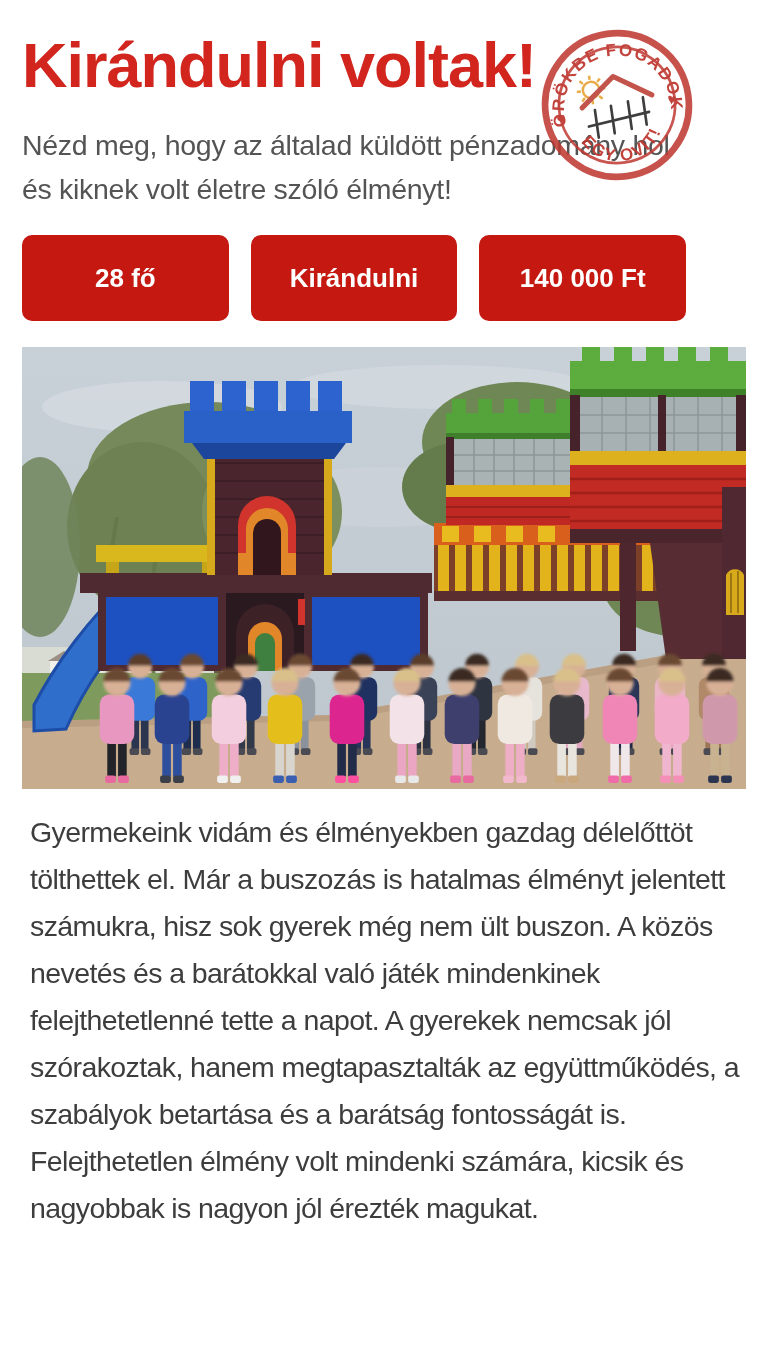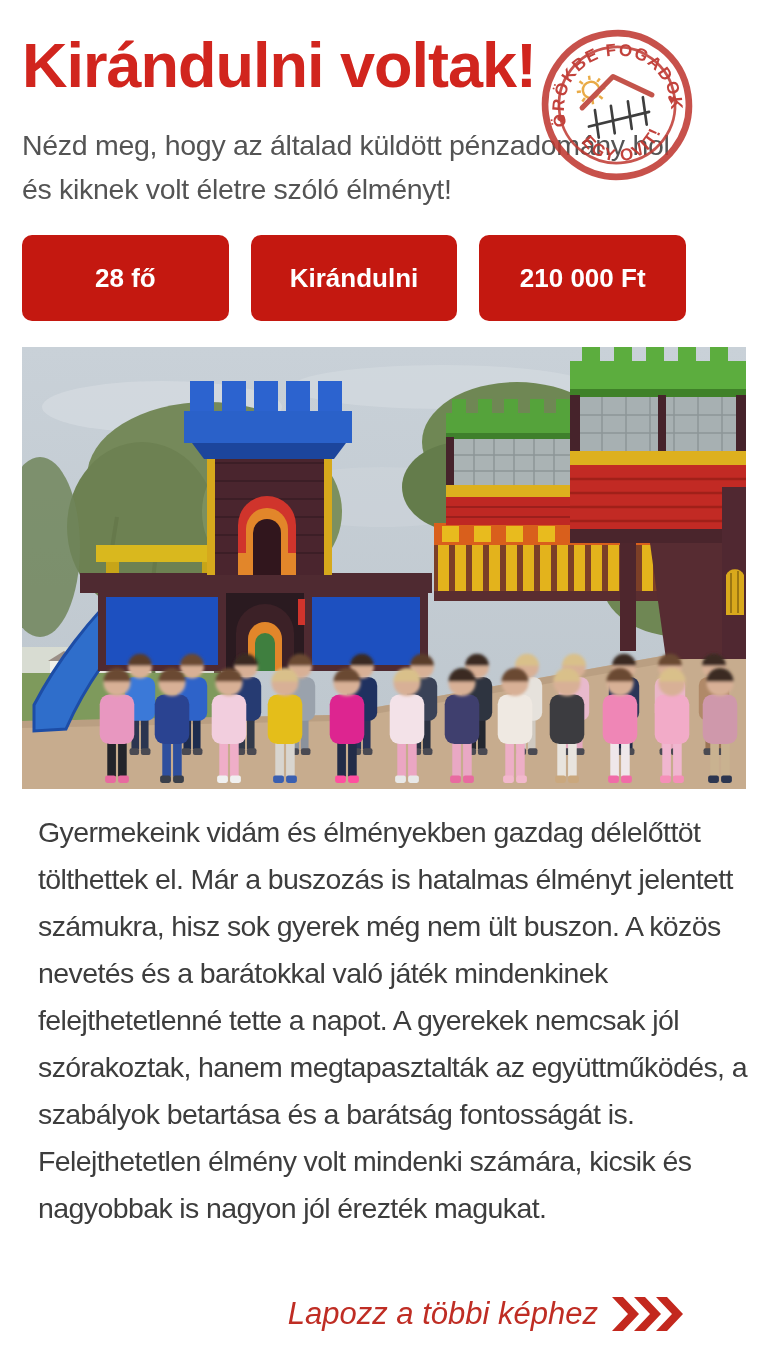--- a/index.html
+++ b/index.html
@@ -79,7 +79,7 @@
   <div class="badges">
     <div class="badge">28 fő</div>
     <div class="badge">Kirándulni</div>
-    <div class="badge">210 000 Ft</div>
+    <div class="badge">140 000 Ft</div>
   </div>
 
   <svg class="photo" viewBox="0 0 724 442" xmlns="http://www.w3.org/2000/svg">

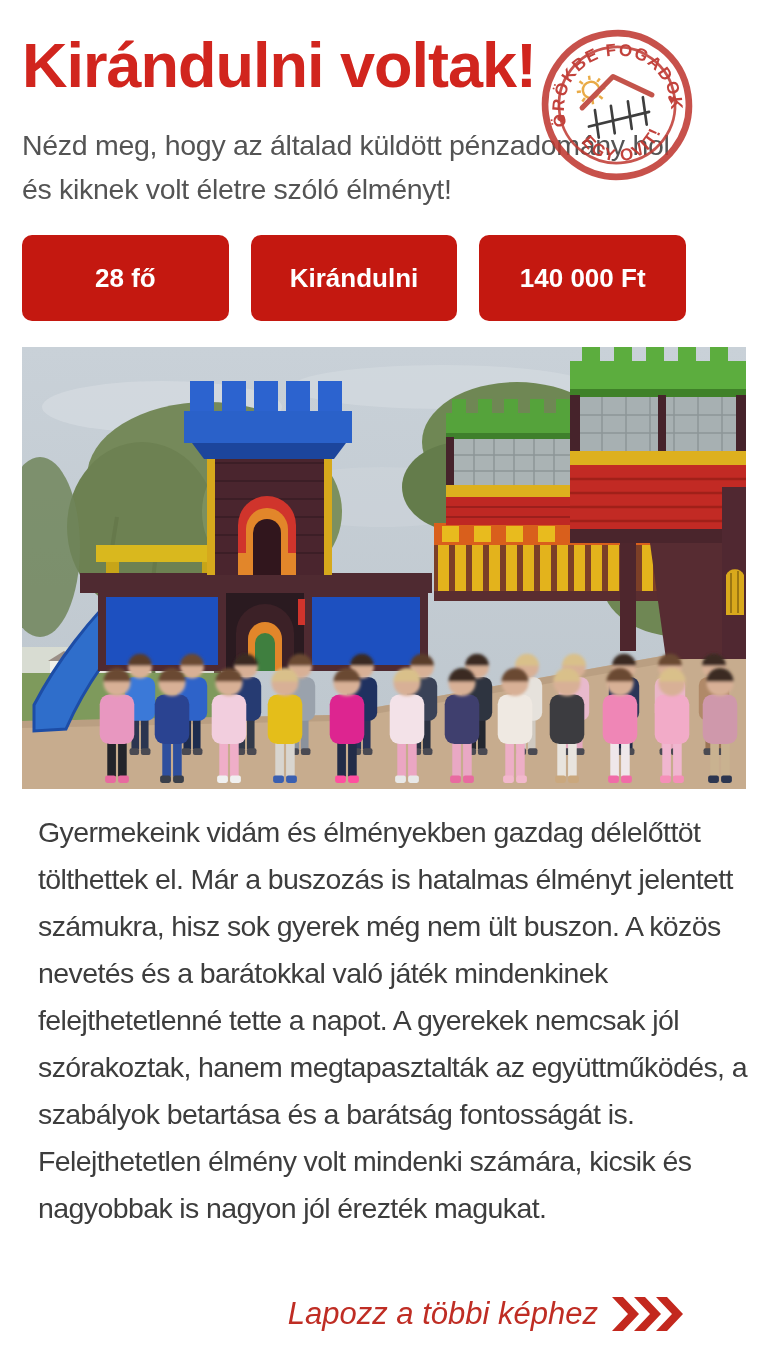--- a/index.html
+++ b/index.html
@@ -20,7 +20,7 @@
 
   .photo{display:block;margin-top:26px;width:724px;height:442px;background:#c2cad1;}
 
-  .body-text{margin:20px 0 0 16px;width:726px;font-size:28.5px;line-height:47px;color:#3d3d3d;letter-spacing:-0.6px;}
+  .body-text{margin:20px 0 0 8px;width:726px;font-size:28.5px;line-height:47px;color:#3d3d3d;letter-spacing:-0.6px;}
 
   .next-link{position:absolute;right:24px;top:1296px;display:flex;align-items:center;gap:14px;
     color:#bf2d24;font-size:31px;font-style:italic;font-weight:500;cursor:pointer;}

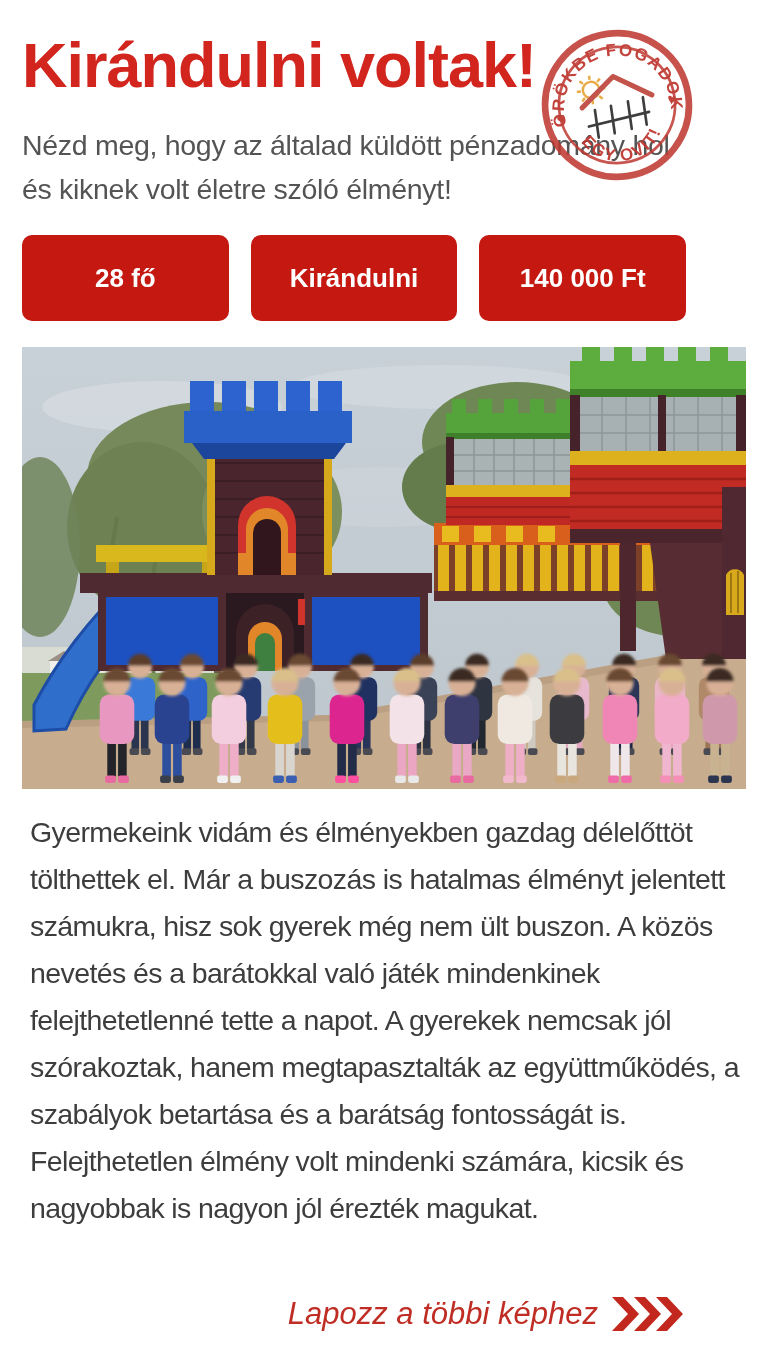--- a/index.html
+++ b/index.html
@@ -552,16 +552,6 @@
 
   <p class="body-text">Gyermekeink vidám és élményekben gazdag délelőttöt tölthettek el. Már a buszozás is hatalmas élményt jelentett számukra, hisz sok gyerek még nem ült buszon. A közös nevetés és a barátokkal való játék mindenkinek felejthetetlenné tette a napot. A gyerekek nemcsak jól szórakoztak, hanem megtapasztalták az együttműködés, a szabályok betartása és a barátság fontosságát is. Felejthetetlen élmény volt mindenki számára, kicsik és nagyobbak is nagyon jól érezték magukat.</p>
 
-  <div class="next-link">
-    <span>Lapozz a többi képhez</span>
-    <svg width="72" height="36" viewBox="0 0 72 36" xmlns="http://www.w3.org/2000/svg">
-      <g fill="#c3281e">
-        <polygon points="0,1 11,1 27,18 11,35 0,35 16,18"></polygon>
-        <polygon points="22,1 33,1 49,18 33,35 22,35 38,18"></polygon>
-        <polygon points="44,1 55,1 71,18 55,35 44,35 60,18"></polygon>
-      </g>
-    </svg>
-  </div>
 
 </div>
 

